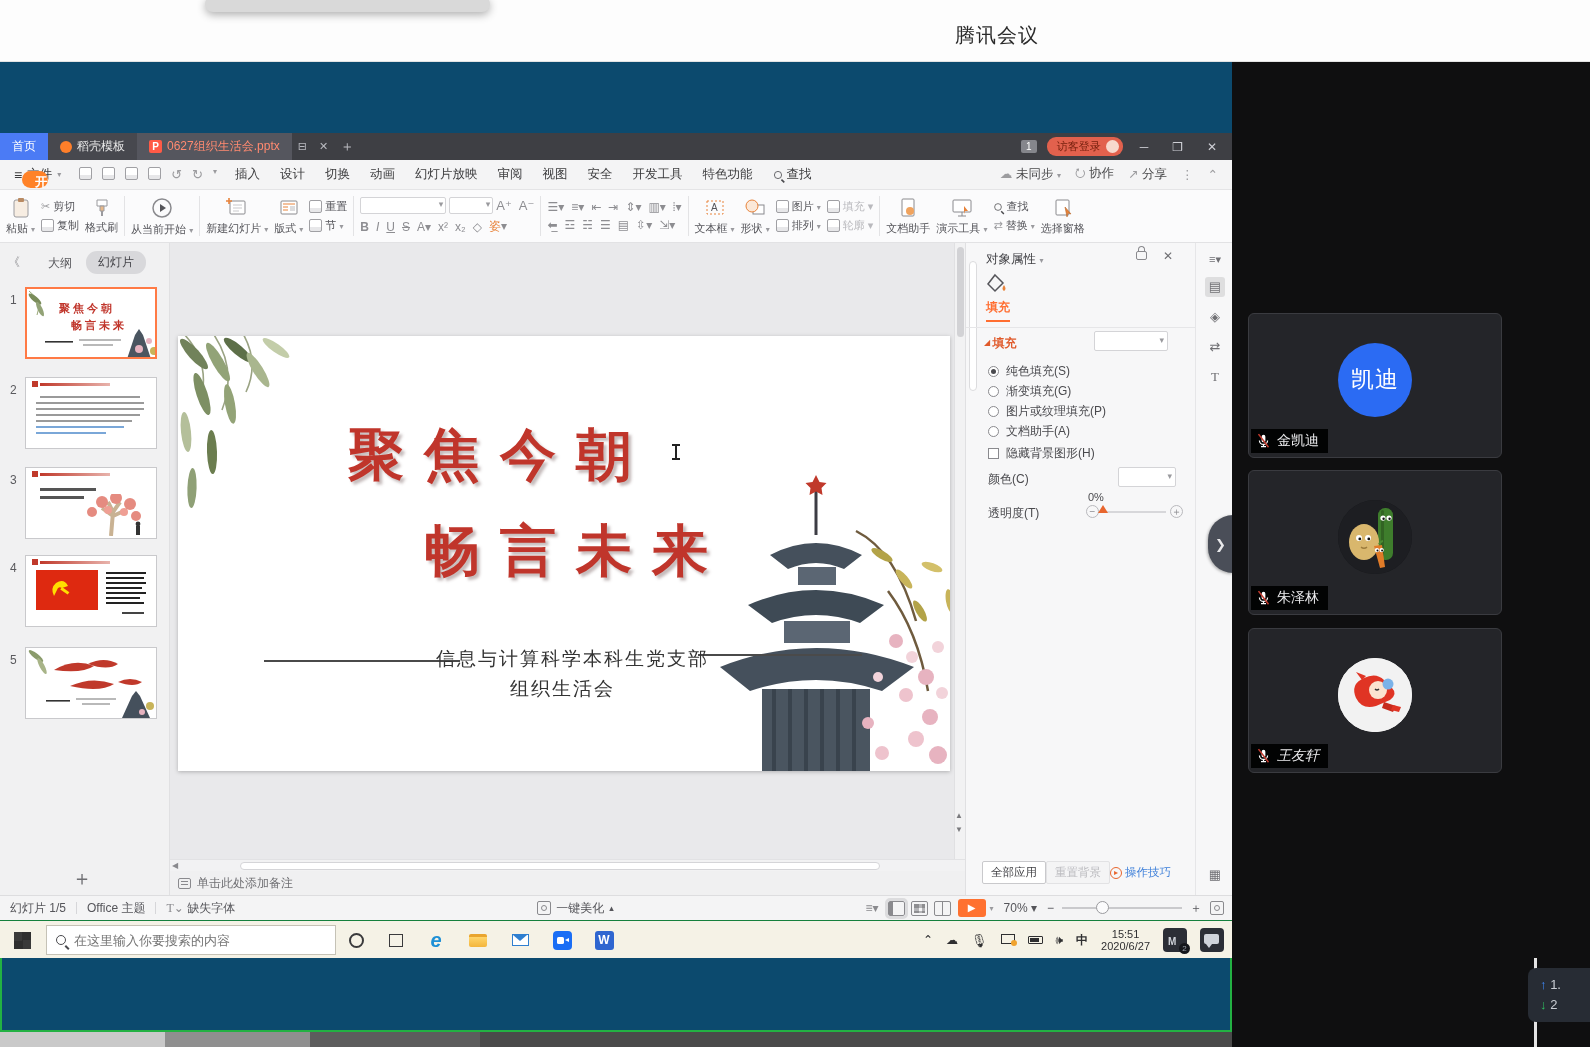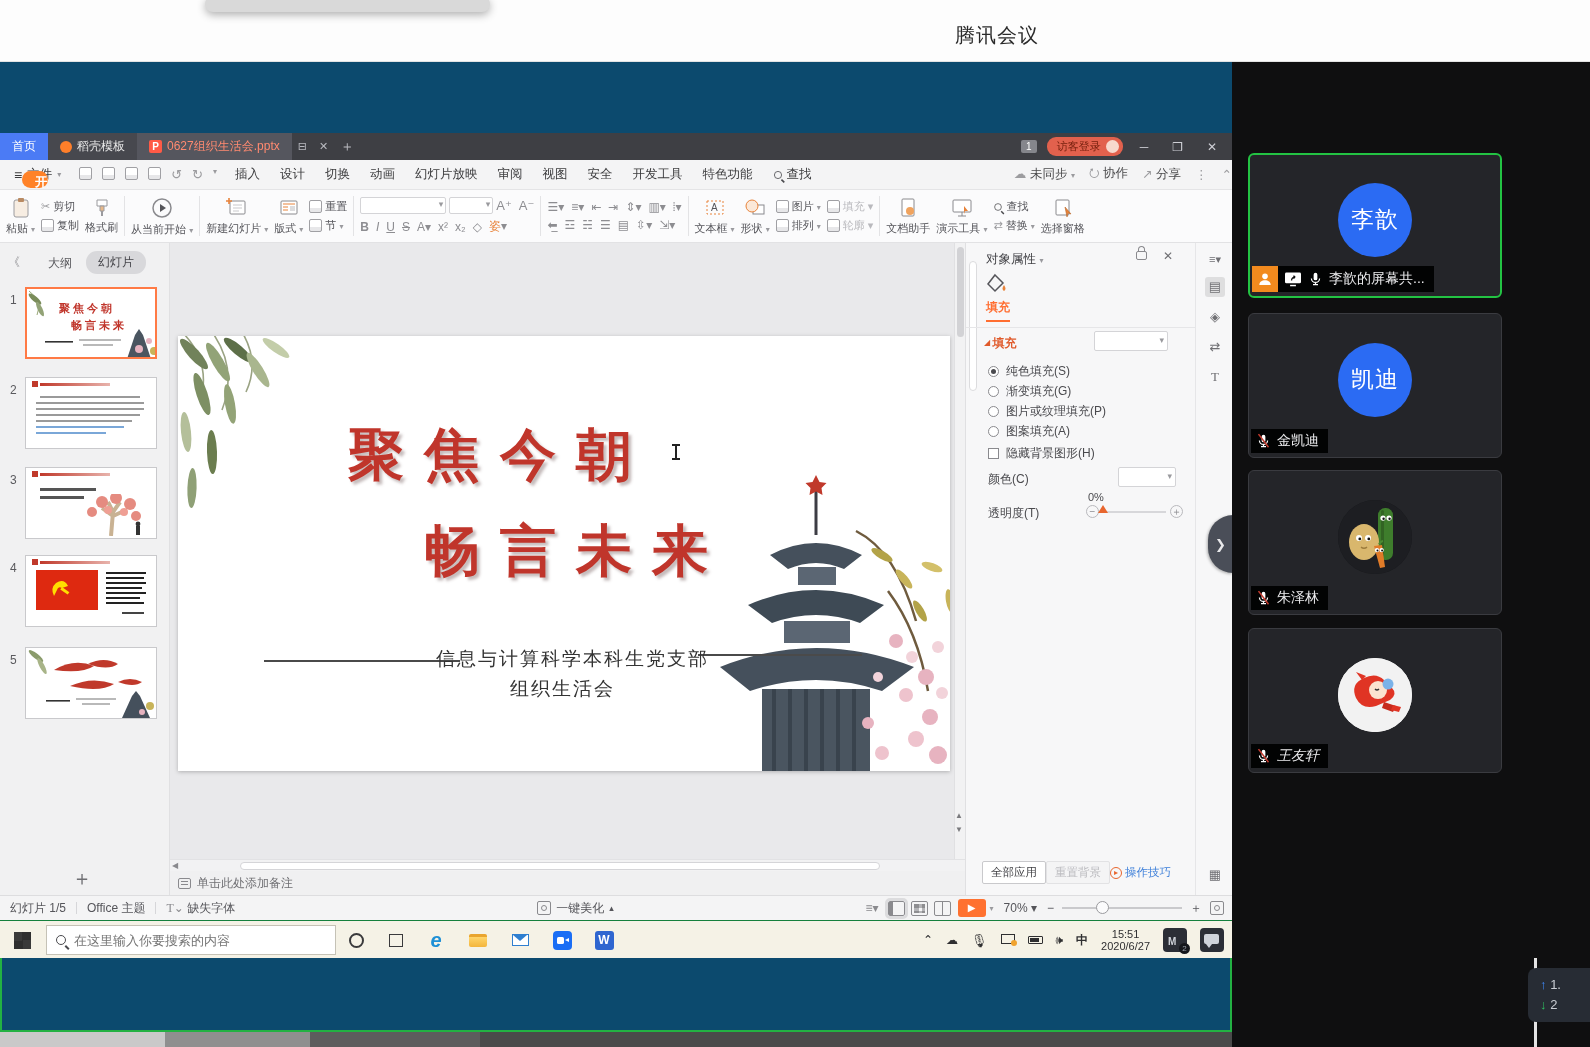--- a/index.html
+++ b/index.html
@@ -42,7 +42,7 @@
   .mitem { padding:0 10px; white-space:nowrap; }
   .mitem.start { background:#FF8228; color:#fff; border-radius:12px; padding:3px 13px; margin:0 8px; font-weight:bold; }
   .qicons { display:flex; gap:10px; margin:0 8px; color:#6f6f72; font-size:13px; }
-  .menubar-right { margin-left:auto; display:flex; align-items:center; gap:14px; color:#4a4a4c; }
+  .menubar-right { margin-left:auto; display:flex; align-items:center; gap:14px; padding-right:14px; color:#4a4a4c; }
   .gray { color:#9c9c9f; }
 
   

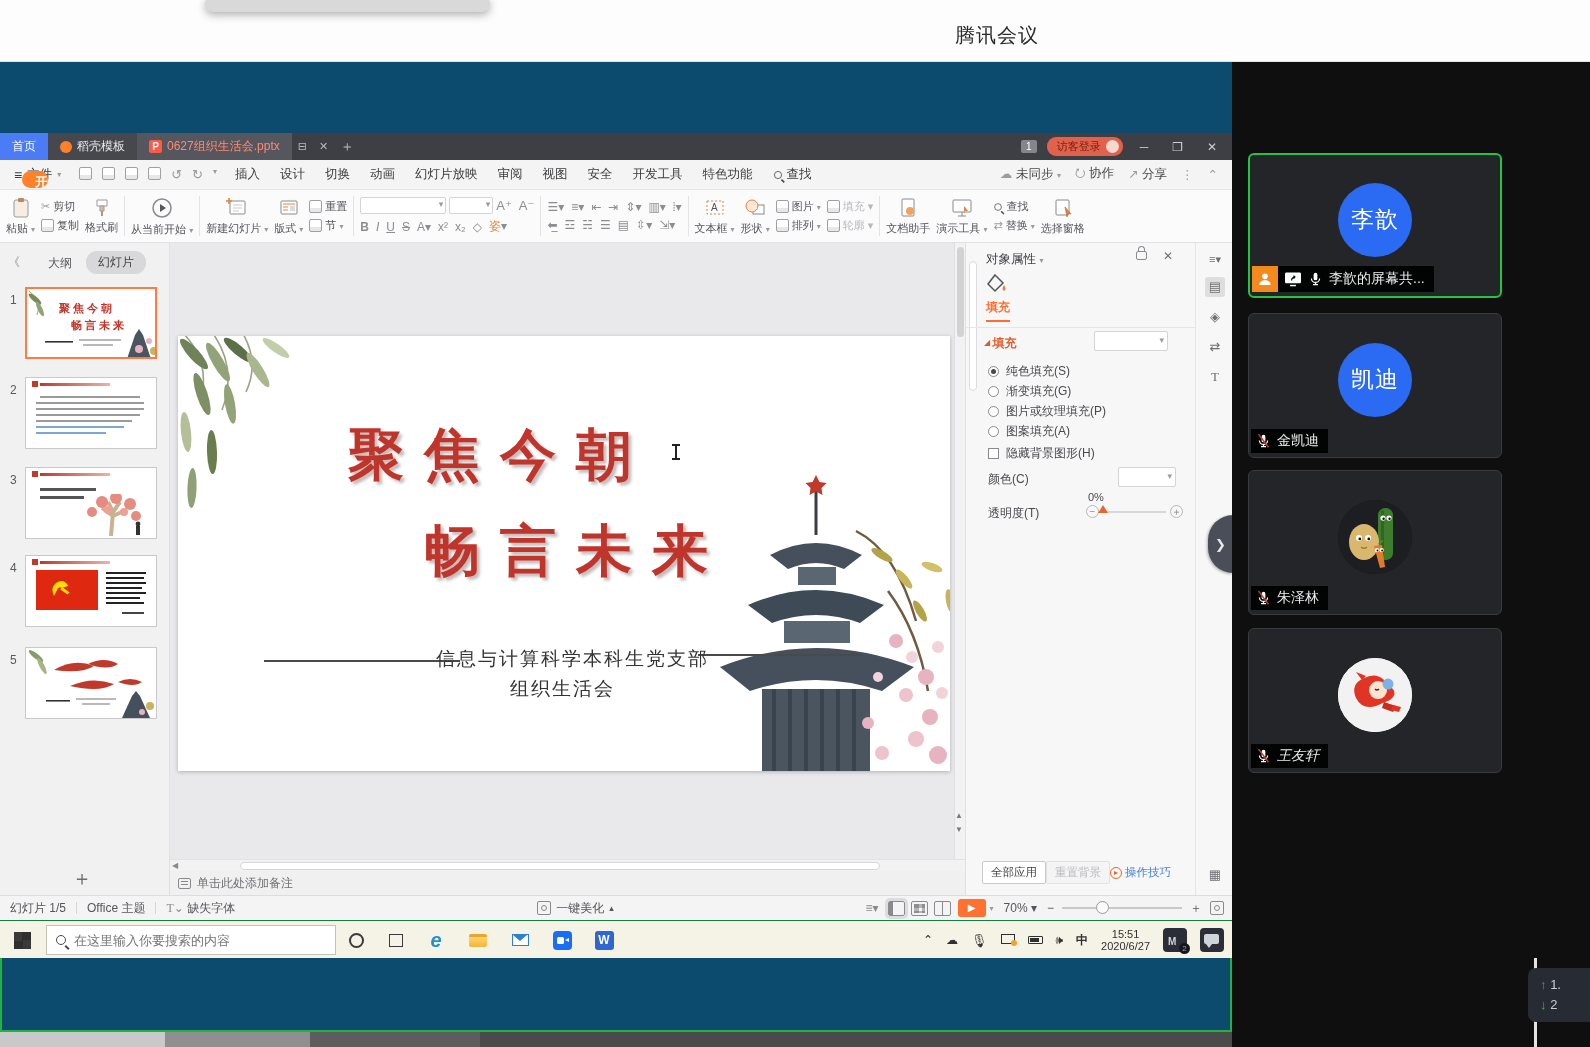--- a/index.html
+++ b/index.html
@@ -779,28 +779,6 @@
 
   <div class="sidebar">
 
-    <div class="tile active" style="top:91px;">
-      <div class="avatar">李歆</div>
-      <div class="plabel">
-        <span class="obadge">
-            <svg width="16" height="16" viewBox="0 0 24 24">
-              <circle cx="12" cy="8" r="4.2" fill="#fff"></circle>
-              <path d="M3.5 21c0-4.5 3.8-7 8.5-7s8.5 2.5 8.5 7z" fill="#fff"></path>
-            </svg>
-          </span>
-        <svg width="18" height="16" viewBox="0 0 24 22">
-            <rect x="1" y="2" width="22" height="15" rx="2" fill="#fff"></rect>
-            <path d="M10 13c.2-3 2-4.6 5-4.6M15 8.4l-2.4-2M15 8.4l-2.4 2" stroke="#111" stroke-width="1.8" fill="none"></path>
-            <path d="M8 20h8" stroke="#fff" stroke-width="2"></path>
-          </svg>
-        <svg width="15" height="16" viewBox="0 0 24 24">
-            <rect x="9" y="2" width="6" height="12" rx="3" fill="#fff"></rect>
-            <path d="M5.5 11a6.5 6.5 0 0 0 13 0" stroke="#fff" stroke-width="2" fill="none"></path>
-            <path d="M12 17.5V21M8 21h8" stroke="#fff" stroke-width="2"></path>
-          </svg>
-        <span>李歆的屏幕共...</span>
-      </div>
-    </div>
 
     <div class="tile" style="top:408px;">
       <div class="avatar img">

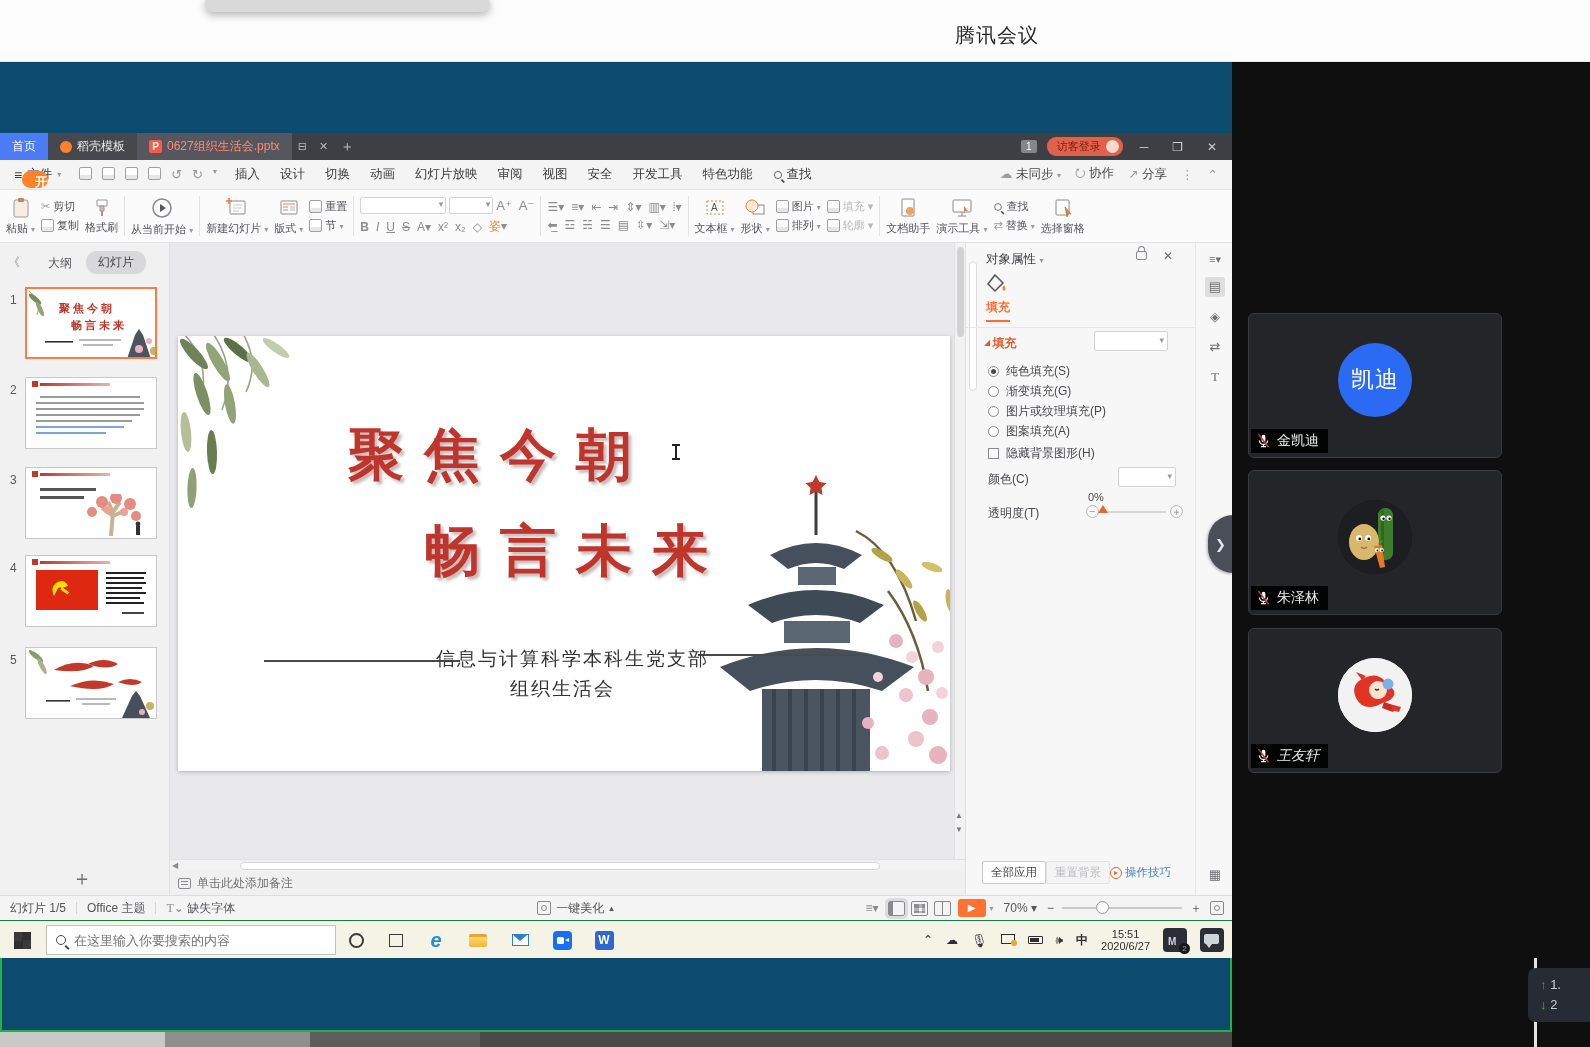--- a/index.html
+++ b/index.html
@@ -653,7 +653,7 @@
               </div>
             <div class="optrow" style="top:180px;">
                 <span class="radio"></span>
-                <span>图案填充(A)</span>
+                <span>文档助手(A)</span>
               </div>
             <div class="optrow" style="top:202px;">
                 <span class="checkbox"></span>

